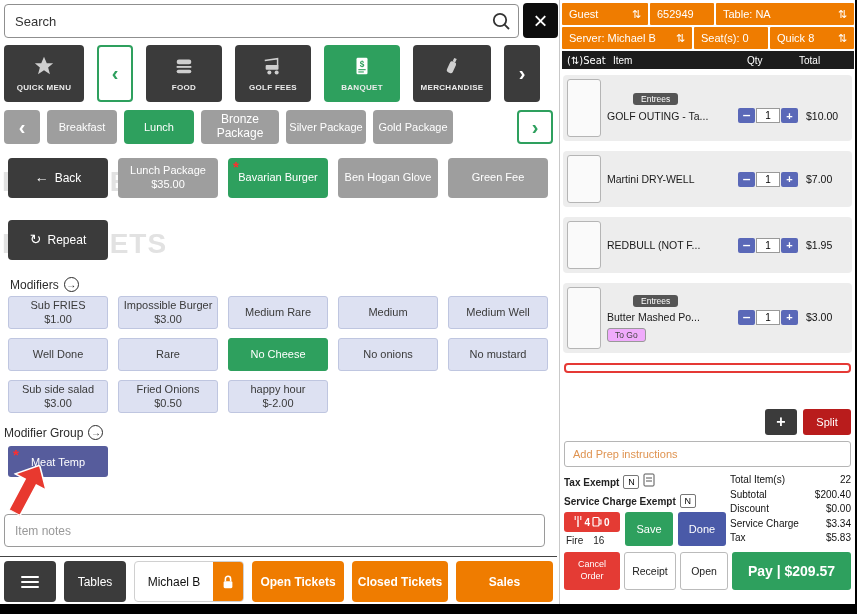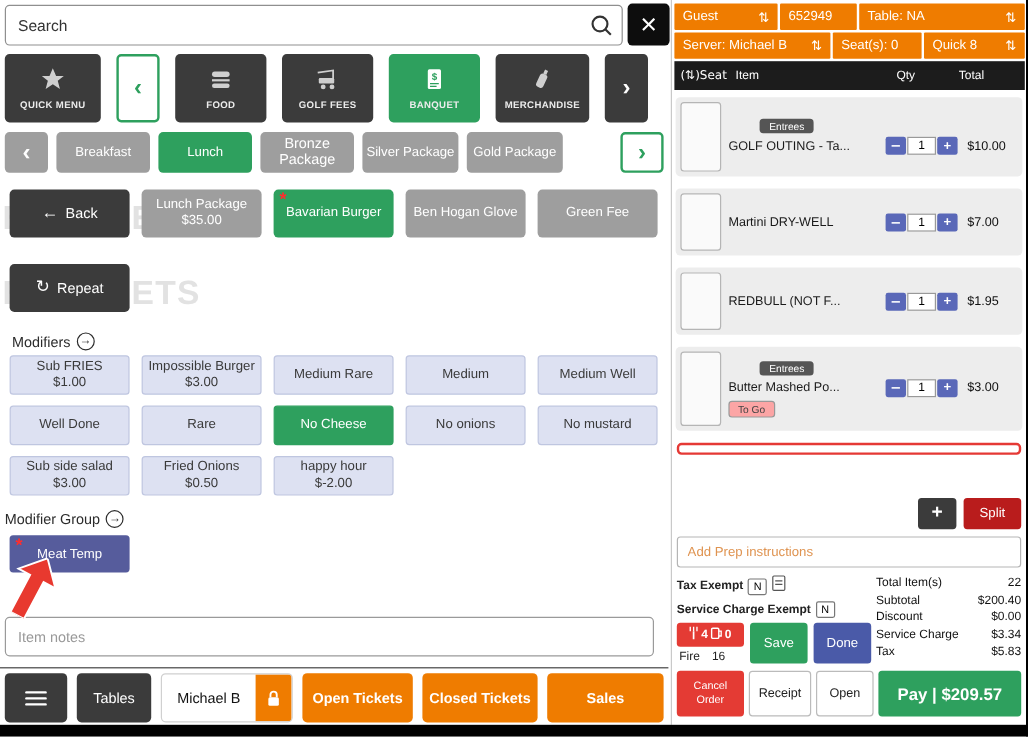--- a/index.html
+++ b/index.html
@@ -83,7 +83,7 @@
   .hc-server{width:130px;} .hc-seats{width:74px; justify-content:flex-start;} .hc-reg{flex:1;}
   .sort { font-size:11px; font-family:"DejaVu Sans",sans-serif; }
 
-  .colhead { margin:2px 1px 0 2px; background:#1c1c1c; color:#fff; font-size:10px; height:24px; display:flex; align-items:center; padding:8px 5px; }
+  .colhead { margin:2px 1px 0 2px; background:#1c1c1c; color:#fff; font-size:10px; height:18px; display:flex; align-items:center; padding:8px 5px; }
   .c-seat{width:46px;} .c-item{flex:1;} .c-qty{width:52px;margin-left:38px;} .c-total{width:50px;}
 
   .tlist { height:338px; overflow:hidden; padding:6px 3px 0; }

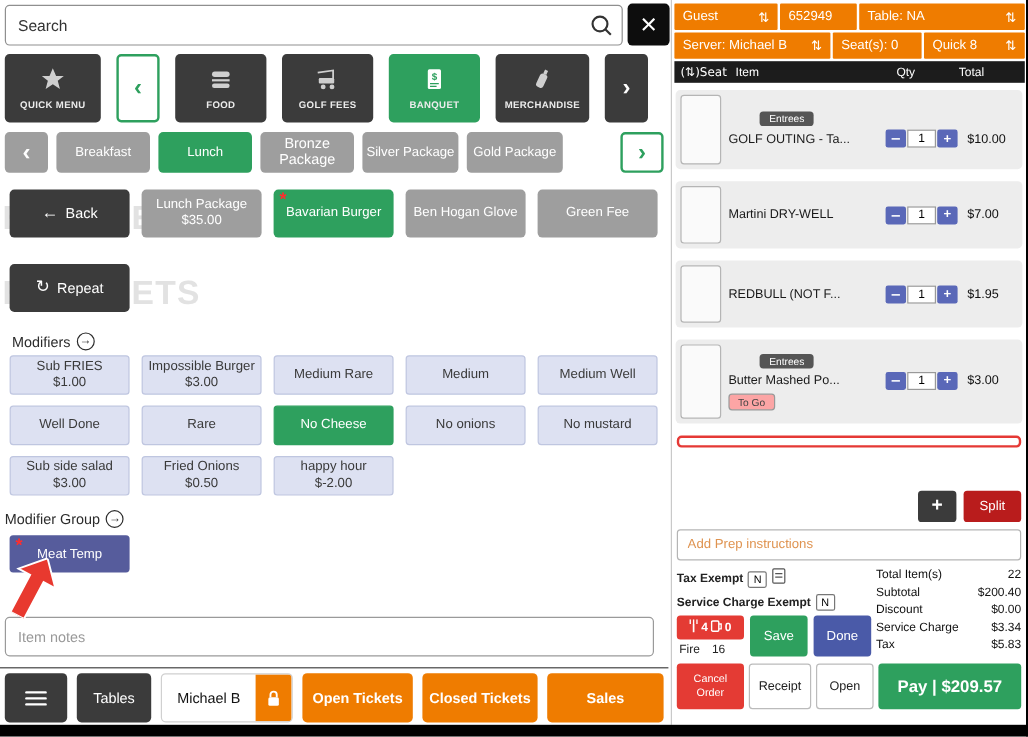--- a/index.html
+++ b/index.html
@@ -29,7 +29,7 @@
   .subcat-row { position:absolute; left:4px; top:110px; width:549px; height:34px; display:flex; gap:7px; }
   .sub { border:none; border-radius:4px; color:#fff; background:#9e9e9e; font-size:11px; line-height:1.15; padding:0 2px; }
   .sub.green { background:#2ea05e; }
-  .sub.w70{width:78px;} .sub.wrap{width:78px; font-size:12px;} .sub.one{width:80px; white-space:nowrap;}
+  .sub.w70{width:70px;} .sub.wrap{width:78px; font-size:12px;} .sub.one{width:80px; white-space:nowrap;}
   .ml-auto { margin-left:auto; }
 
   .watermark { position:absolute; left:2px; color:#e2e2e2; font-size:28px; font-weight:bold; letter-spacing:1px; z-index:0; }

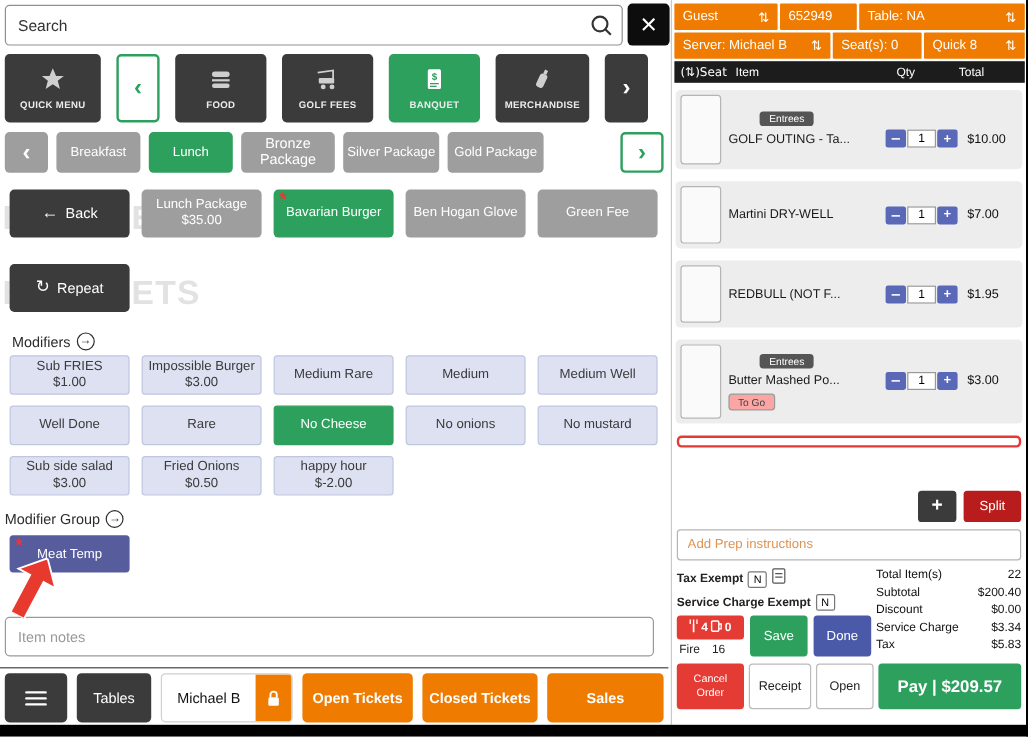--- a/index.html
+++ b/index.html
@@ -98,7 +98,7 @@
   .sbtn { width:17px; height:15px; background:#5a68b8; color:#fff; border:none; font-size:11px; font-weight:bold; display:flex; align-items:center; justify-content:center; border-radius:2px; padding:0; }
   .sval { width:24px; height:15px; background:#fff; border:1px solid #999; font-size:10px; display:flex; align-items:center; justify-content:center; margin:0 1px; }
   .tprice { width:46px; font-size:10.5px; color:#111; padding-left:4px; }
-  .togo { align-self:flex-start; border:1px solid #999; border-radius:3px; font-size:8.5px; color:#444; padding:1px 7px; background:#fca5a5; }
+  .togo { align-self:flex-start; border:1px solid #999; border-radius:3px; font-size:8.5px; color:#444; padding:1px 7px; background:#f0abfc; }
   .partial-item { border:2px solid #e53935; border-radius:4px; height:10px; margin:0 1px; background:#fff; }
 
   .splitrow { height:30px; display:flex; justify-content:flex-end; align-items:center; gap:6px; padding:0 4px; }

